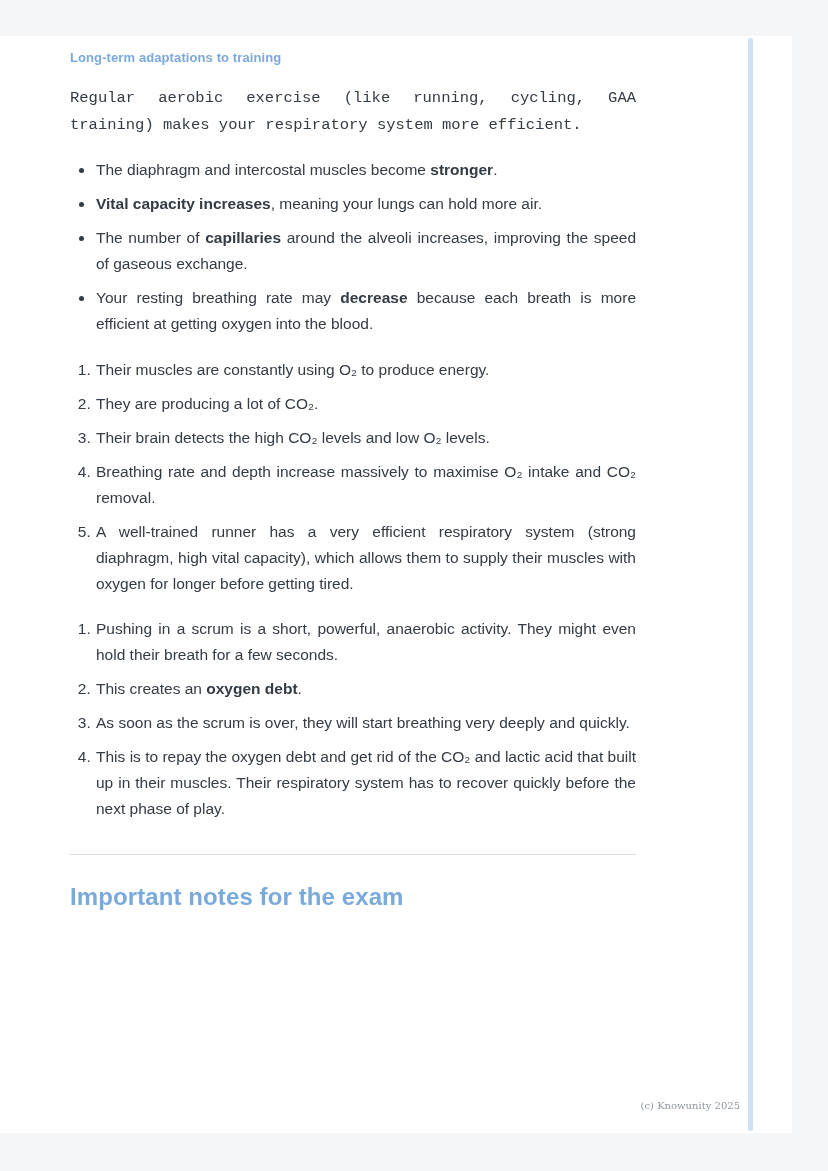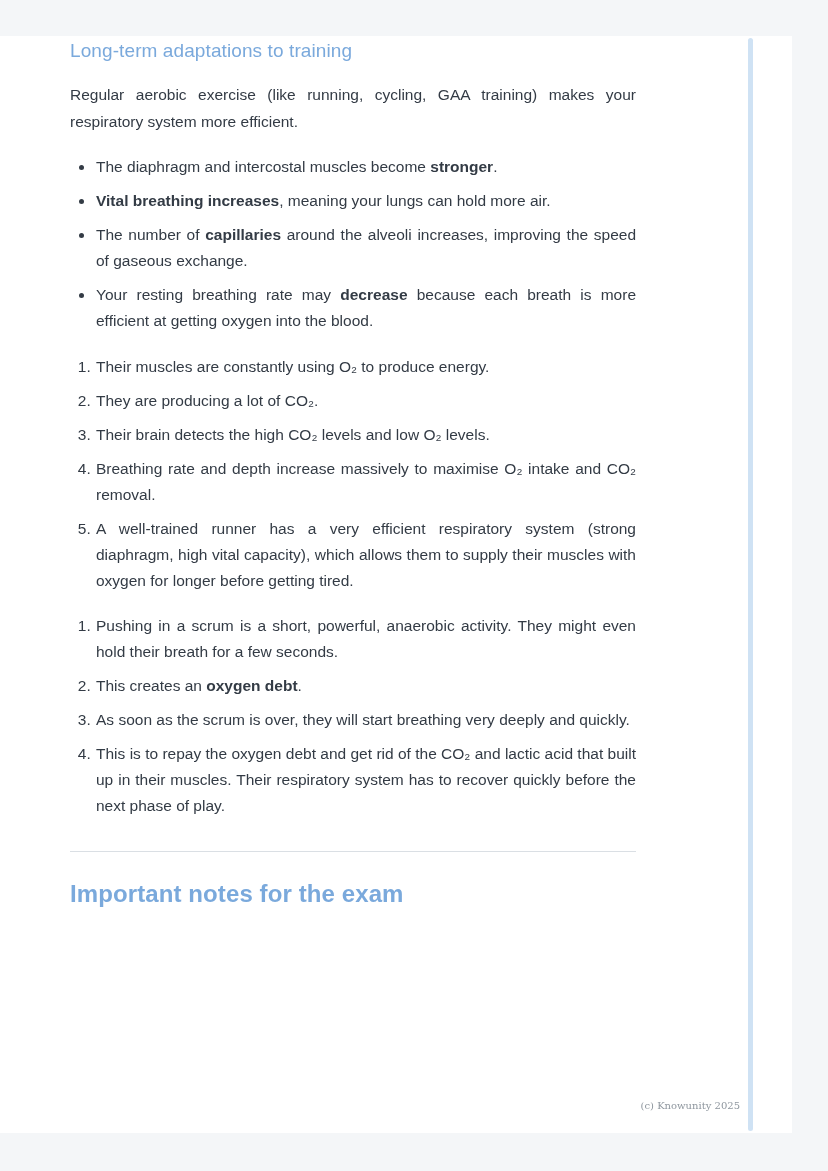--- a/index.html
+++ b/index.html
@@ -21,8 +21,8 @@
     color:#333b45;
   }
   .h2 {
-    color:var(--accent,#7aa9dc); font-size:19px; font-weight:400;
-    margin:2px 0 20px 0; letter-spacing:0.1px;
+    color:var(--accent,#7aa9dc); font-size:13px; font-weight:700;
+    margin:12px 0 20px 0; letter-spacing:0.1px;
   }
   .h1 {
     color:var(--accent,#7aa9dc); font-size:24px; font-weight:800;

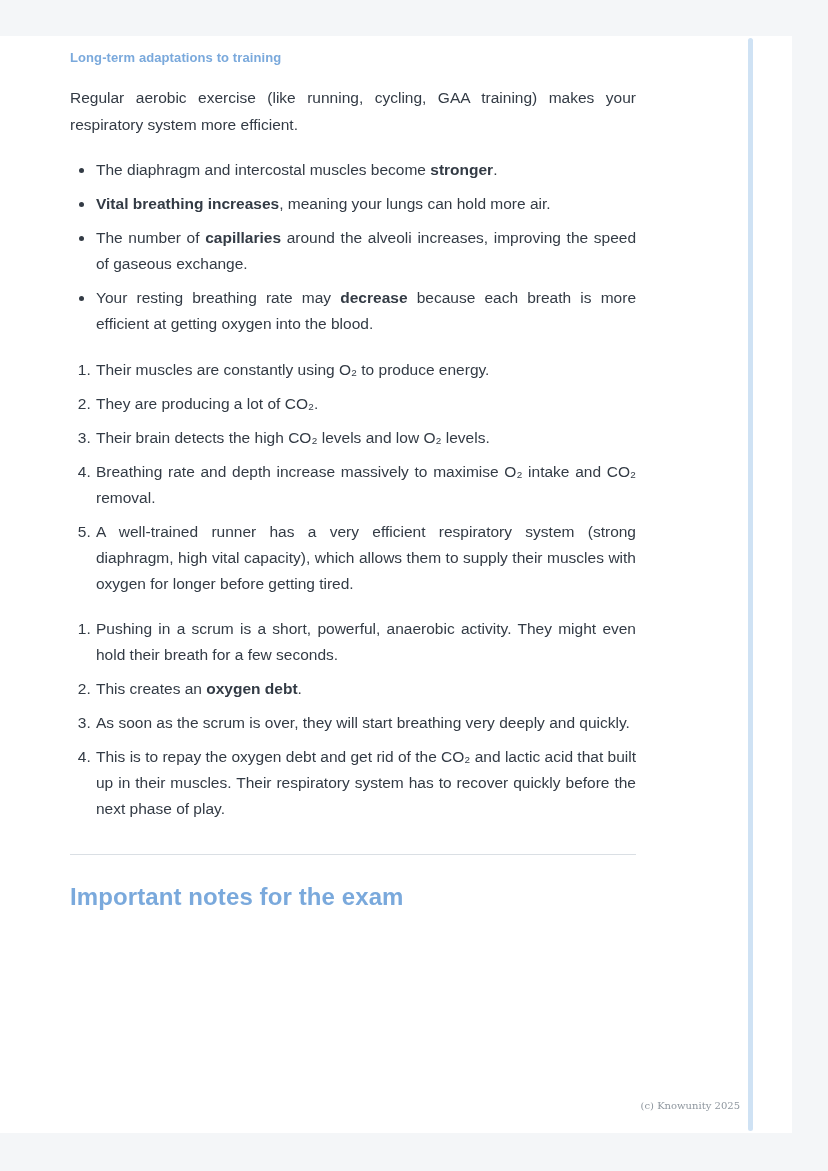--- a/index.html
+++ b/index.html
@@ -31,6 +31,7 @@
   .para {
     font-size:15.5px; line-height:1.72; text-align:justify;
     margin:0 0 19px 0;
+    font-family:Liberation Mono, monospace;
   }
   ul.blist, ol.nlist {
     margin:18px 0 19px 0; padding-left:25px;

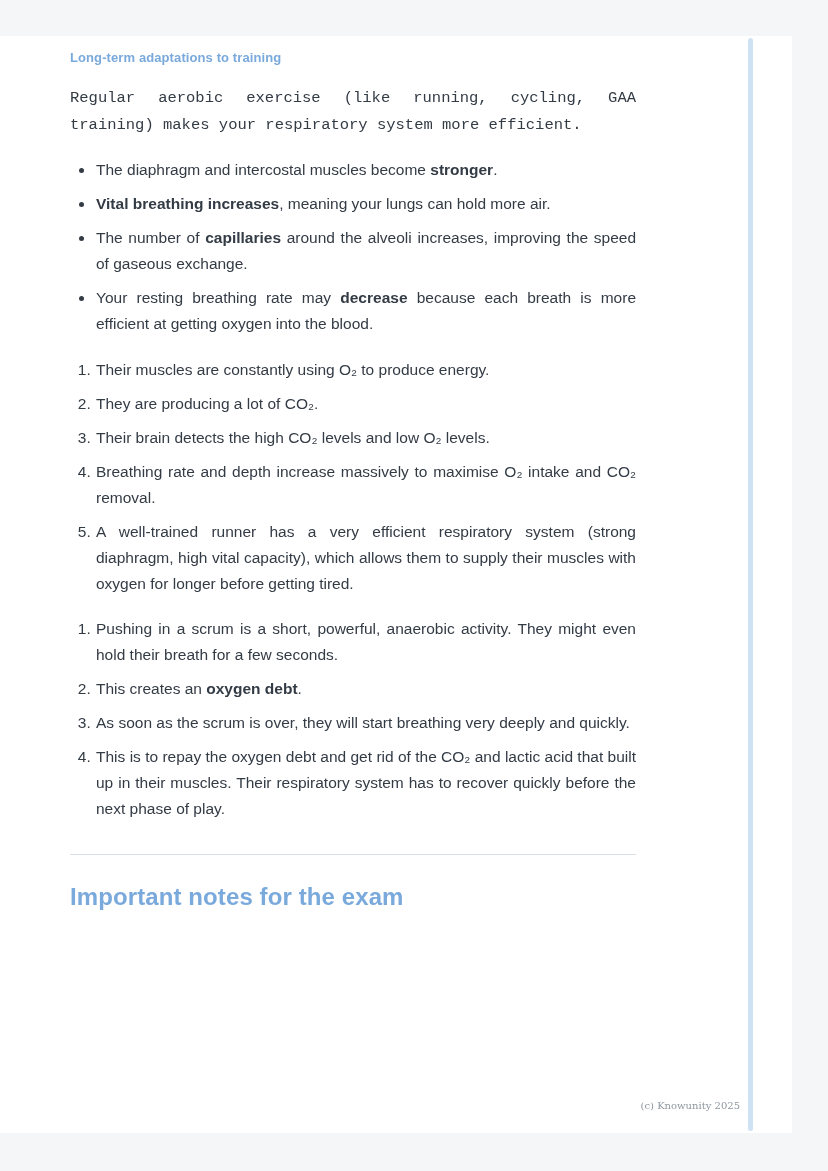--- a/index.html
+++ b/index.html
@@ -63,7 +63,7 @@
         <p class="para"><span>Regular aerobic exercise (like running, cycling, GAA training) makes your respiratory system more efficient.</span></p>
         <ul class="blist">
           <li><span>The diaphragm and intercostal muscles become </span><span class="b">stronger</span><span>.</span></li>
-          <li><span class="b">Vital breathing increases</span><span>, meaning your lungs can hold more air.</span></li>
+          <li><span class="b">Vital capacity increases</span><span>, meaning your lungs can hold more air.</span></li>
           <li><span>The number of </span><span class="b">capillaries</span><span> around the alveoli increases, improving the speed of gaseous exchange.</span></li>
           <li><span>Your resting breathing rate may </span><span class="b">decrease</span><span> because each breath is more efficient at getting oxygen into the blood.</span></li>
         </ul>

